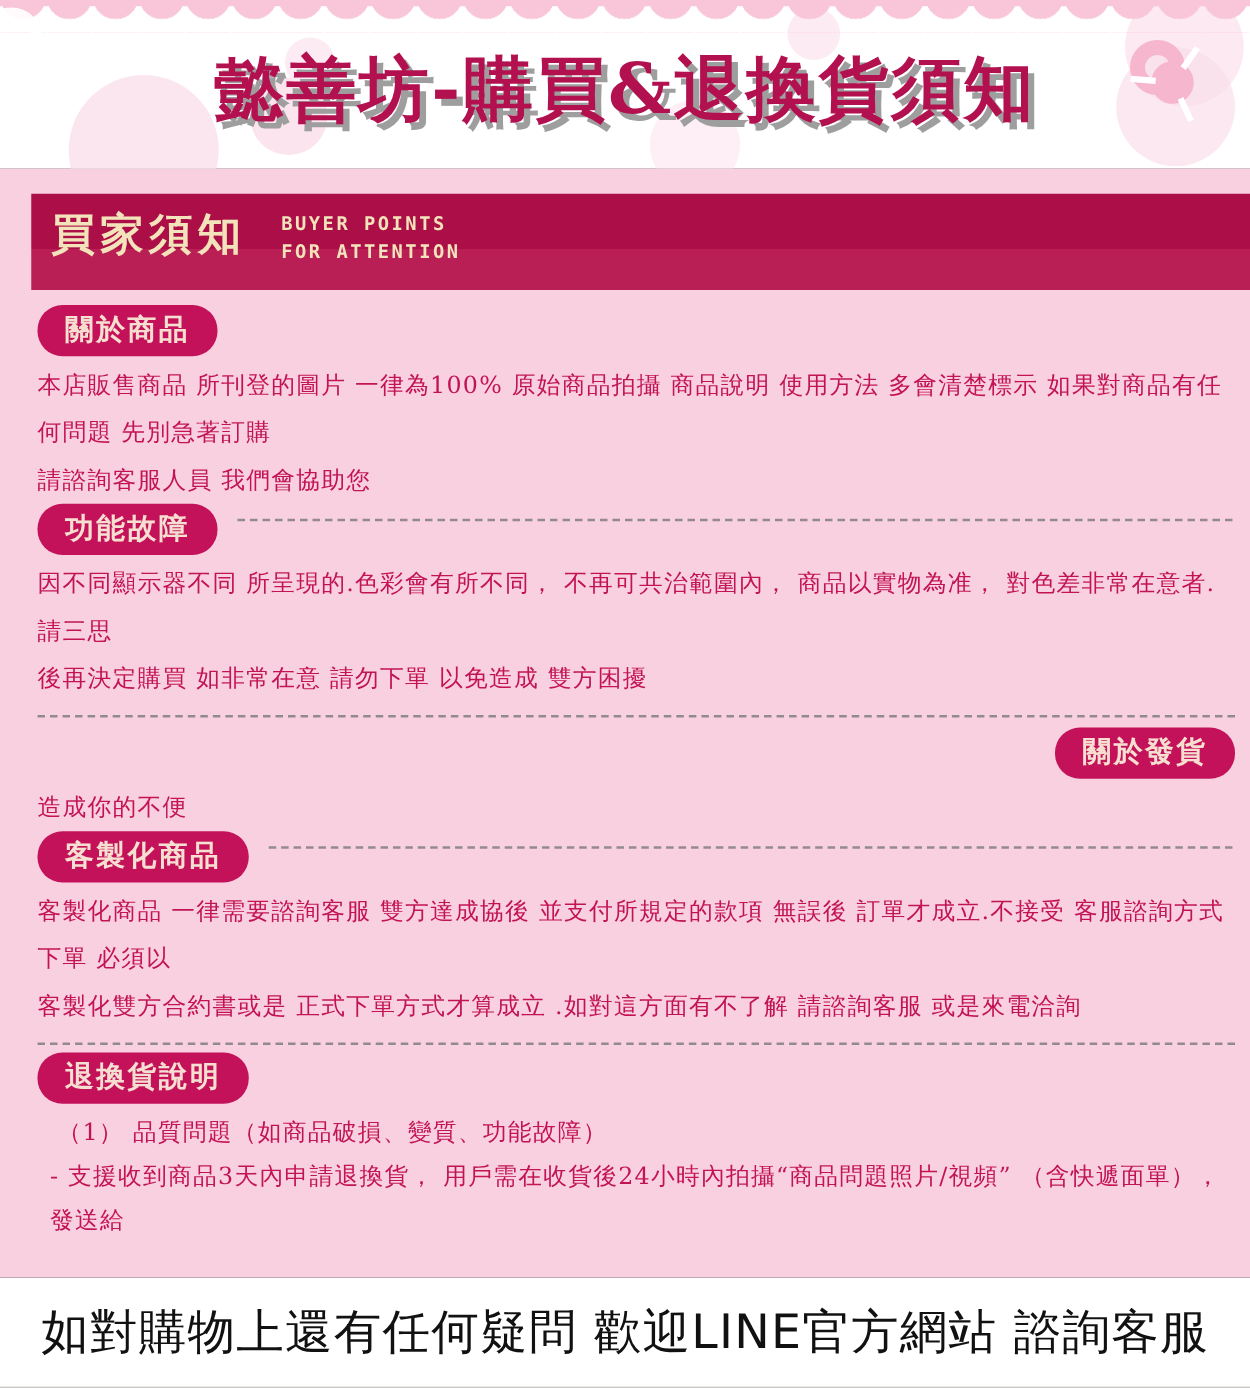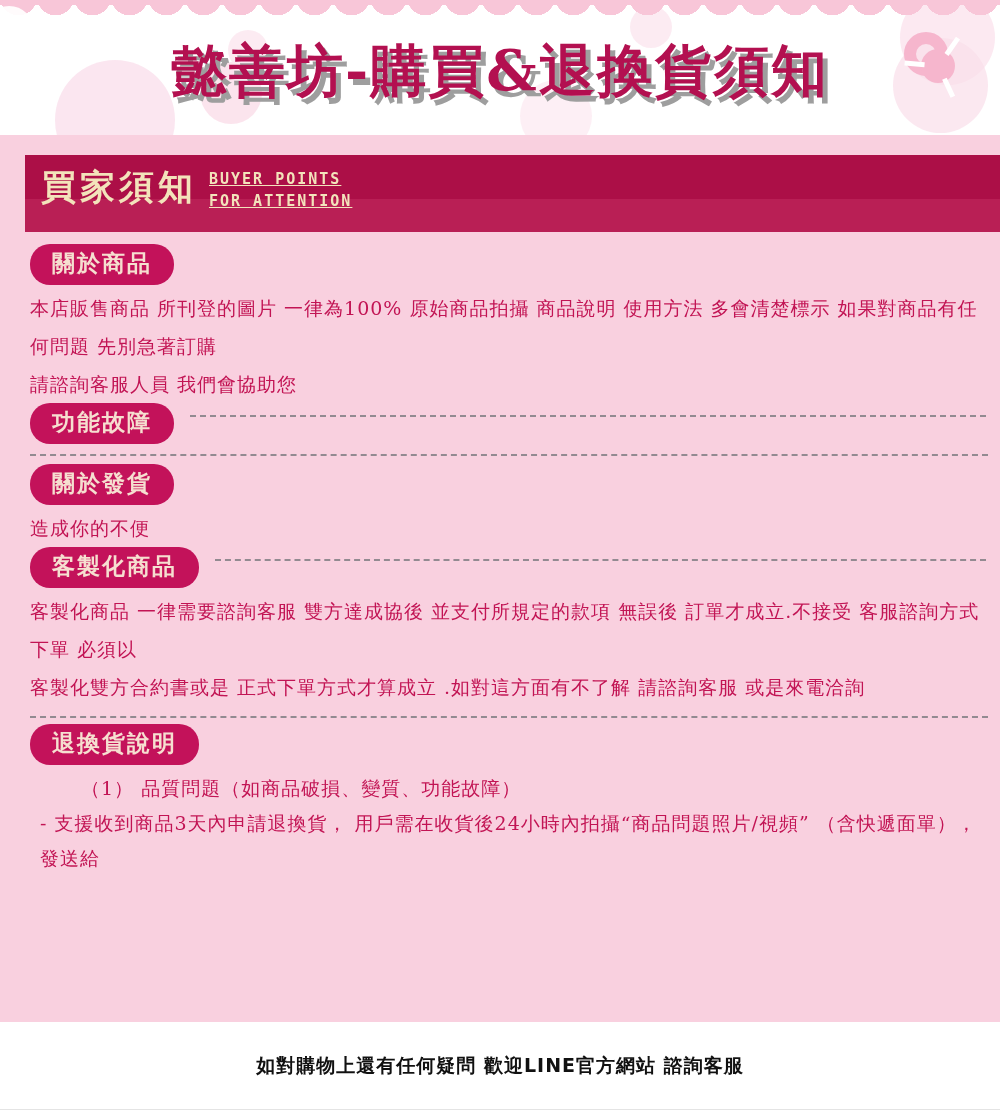--- a/index.html
+++ b/index.html
@@ -51,7 +51,7 @@
   .maroon-band{
     margin:20px 0 12px 25px; height:77px;
     background:linear-gradient(#ac0f47 0%, #ac0f47 57%, #b91f55 57%, #b91f55 100%);
-    display:flex; align-items:flex-start; padding:9px 0 0 16px; gap:12px;
+    display:flex; align-items:flex-start; padding:9px 0 0 16px; gap:28px;
   }
   .band-cn{
     font-size:35px; font-weight:700; letter-spacing:4px; color:#f3e3bb;

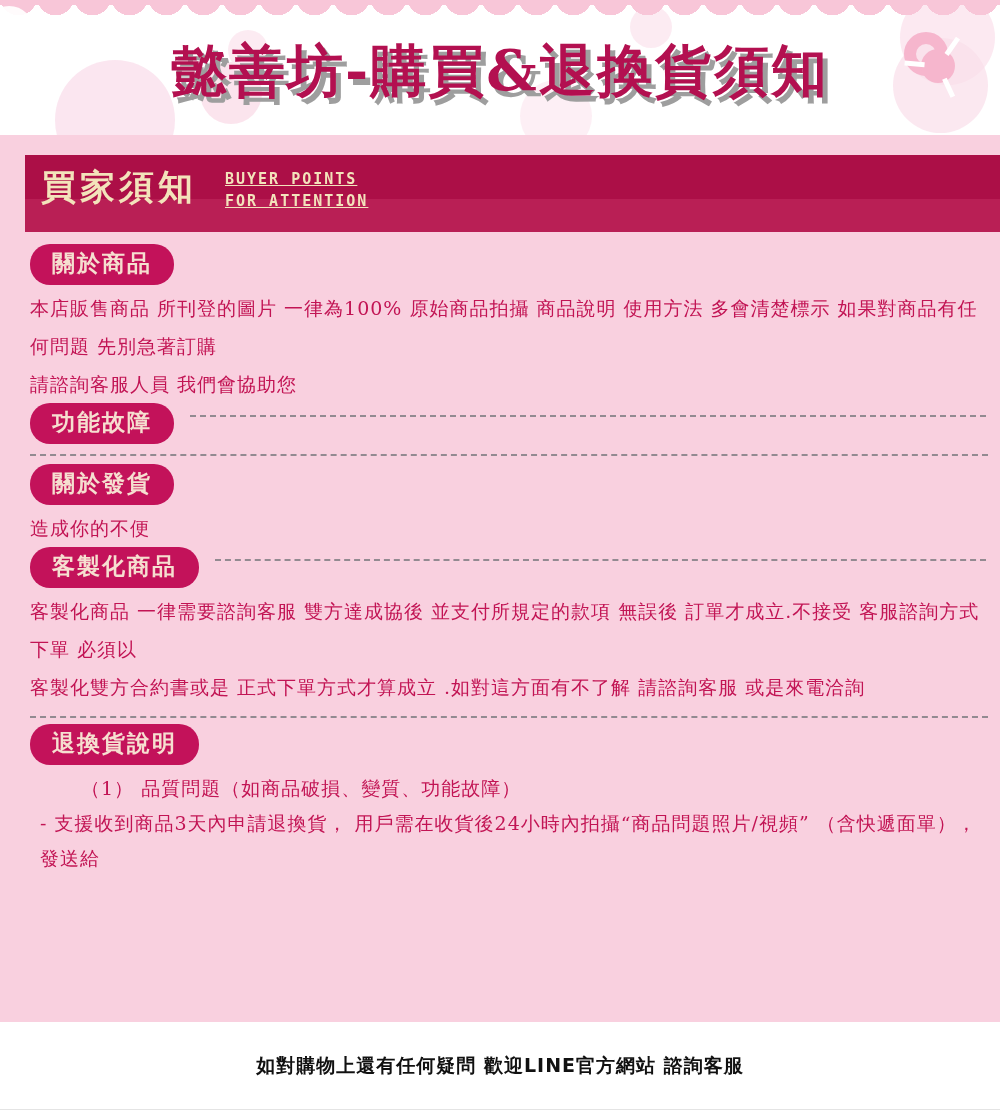--- a/index.html
+++ b/index.html
@@ -61,7 +61,7 @@
     margin-top:5px; font-family:"DejaVu Sans Mono", monospace;
     font-size:15px; font-weight:700; letter-spacing:2px; color:#f3e3bb; line-height:1.45;
   }
-  .band-en span{ display:block;text-decoration:underline; }
+  .band-en span{ display:block; }
   .watermark{
     position:absolute; top:116px; right:14px; z-index:5;
     color:rgba(255,255,255,.82); font-size:17px; font-weight:700; letter-spacing:3px;

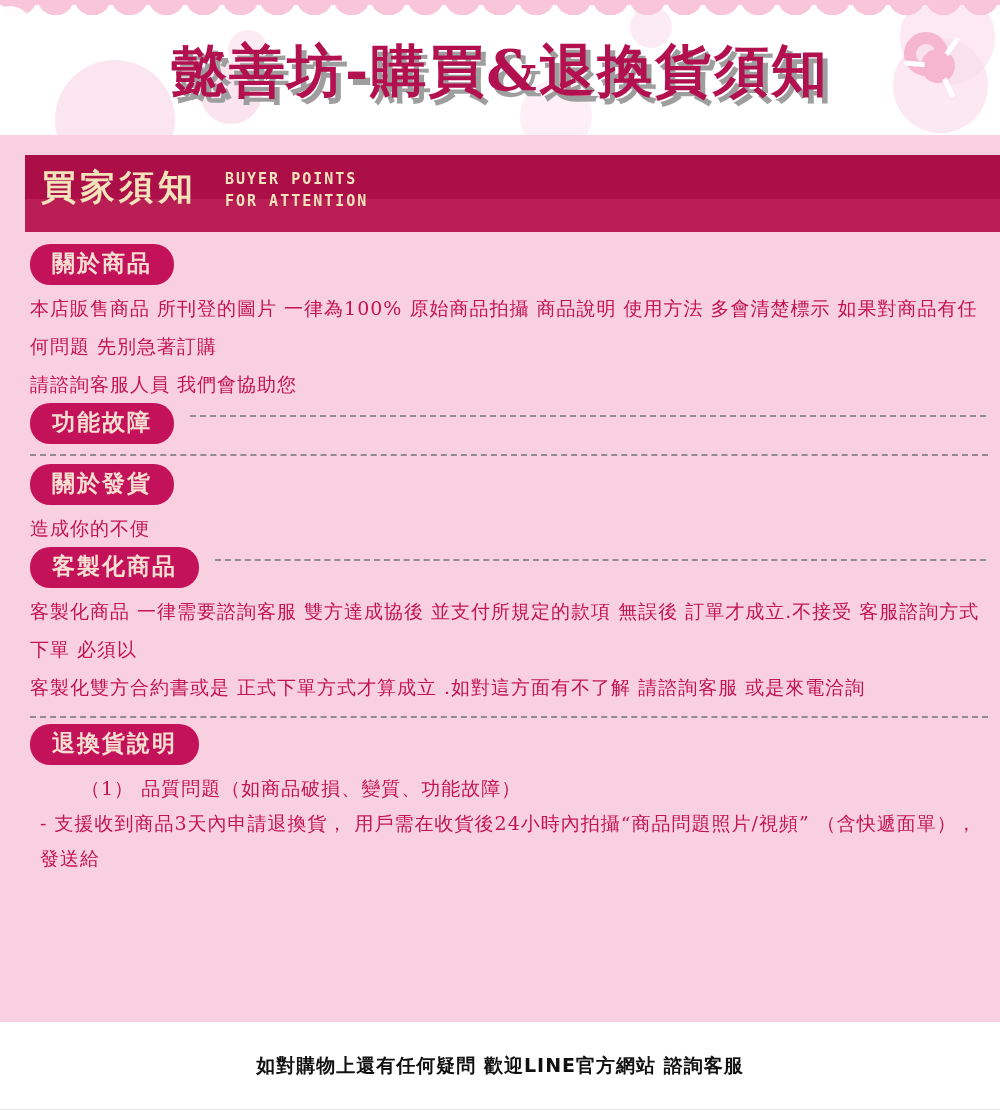--- a/index.html
+++ b/index.html
@@ -138,6 +138,10 @@
       <span class="badge">功能故障</span>
       <span class="dash-fill"></span>
     </div>
+    <div class="sec-text">
+      <p>因不同顯示器不同 所呈現的.色彩會有所不同， 不再可共治範圍內， 商品以實物為准， 對色差非常在意者.請三思</p>
+      <p>後再決定購買 如非常在意 請勿下單 以免造成 雙方困擾</p>
+    </div>
 
     <div class="dash-full"></div>
     <div class="sec-head mt8">

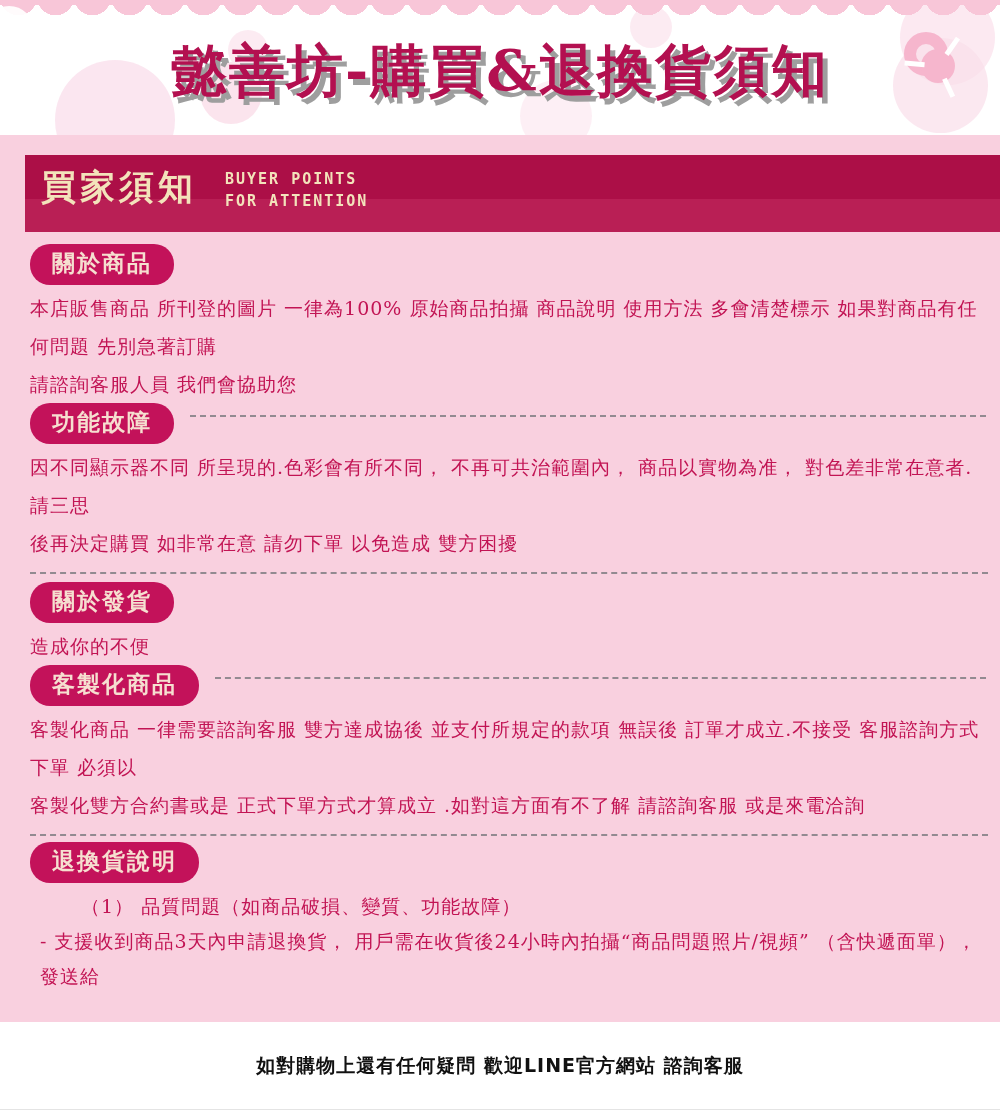--- a/index.html
+++ b/index.html
@@ -79,7 +79,7 @@
     margin:4px 20px 0 30px; color:#c21454; font-weight:400;
     font-size:19px; line-height:38px; letter-spacing:1px;
   }
-  .mt10{ margin-top:3px; } .mt8{ margin-top:8px; } .mt6{ margin-top:6px;align-items:flex-end; }
+  .mt10{ margin-top:3px; } .mt8{ margin-top:8px;justify-content:flex-end; } .mt6{ margin-top:6px;align-items:flex-end; }
   .returns .sec-text{ line-height:35px; padding-left:10px; }
   .returns .sec-text p.num{ padding-left:6px;margin-left:35px; }
   

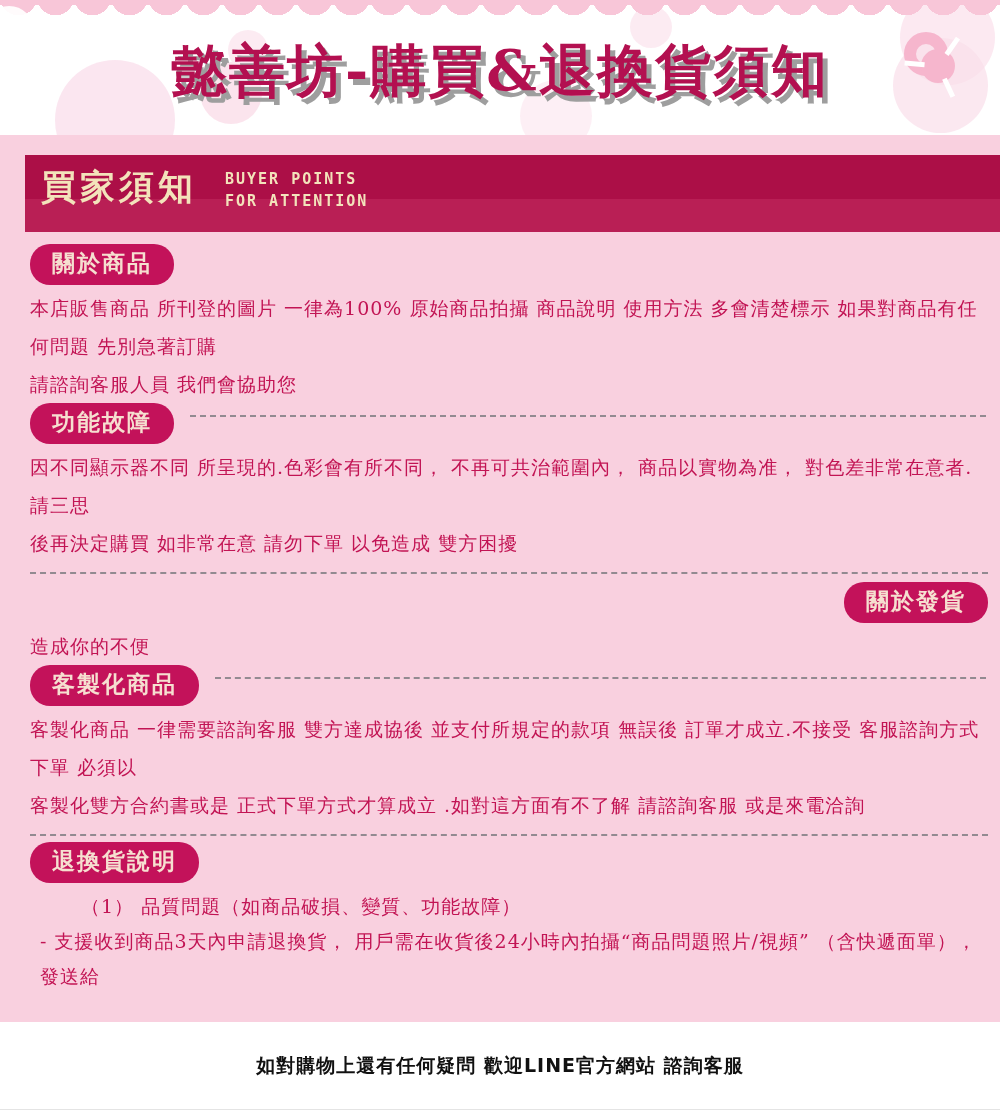--- a/index.html
+++ b/index.html
@@ -81,7 +81,7 @@
   }
   .mt10{ margin-top:3px; } .mt8{ margin-top:8px;justify-content:flex-end; } .mt6{ margin-top:6px;align-items:flex-end; }
   .returns .sec-text{ line-height:35px; padding-left:10px; }
-  .returns .sec-text p.num{ padding-left:6px;margin-left:35px; }
+  .returns .sec-text p.num{ padding-left:6px; }
   
   .footer{
     width:100%; height:88px; background:#fff; display:flex;

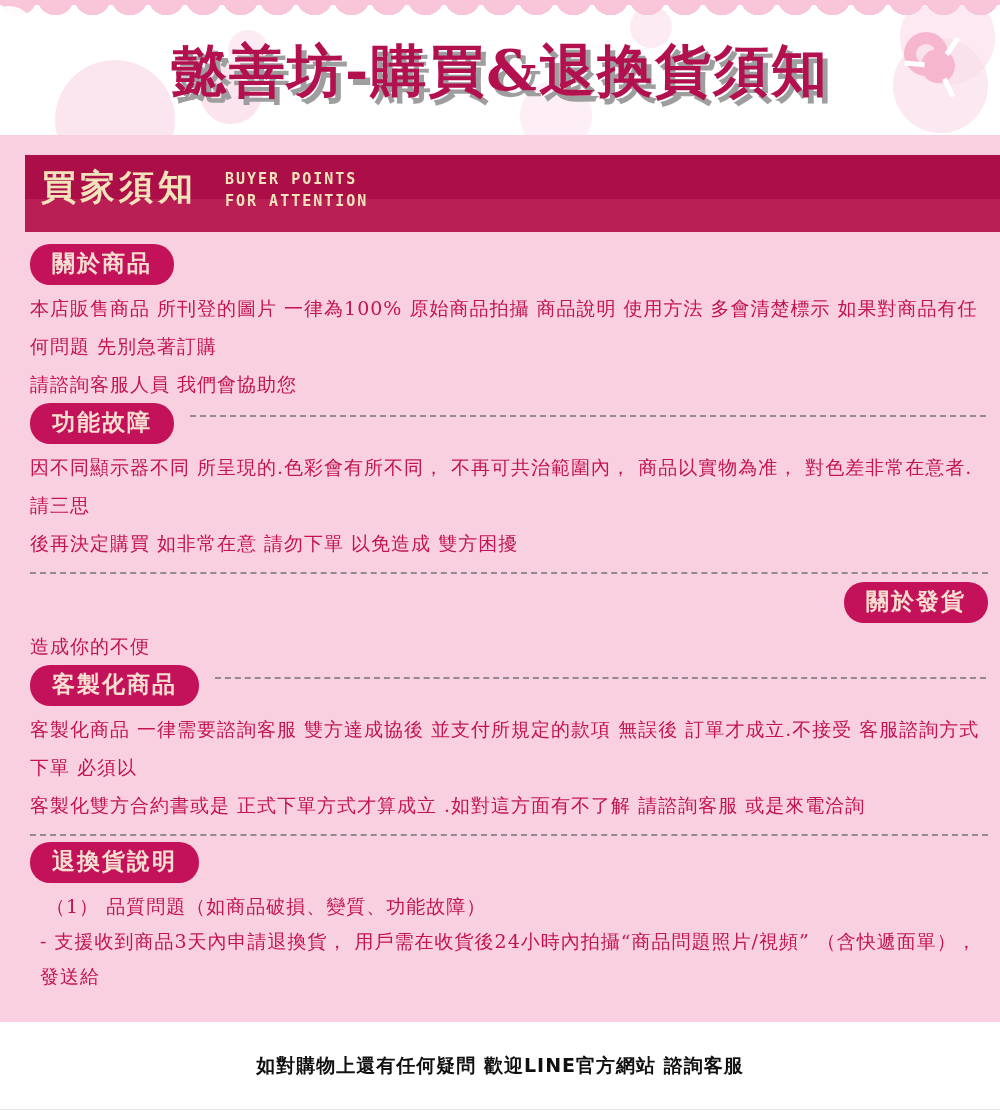--- a/index.html
+++ b/index.html
@@ -88,7 +88,7 @@
     align-items:center; justify-content:center; border-bottom:1px solid #e4e4e4;
   }
   .footer p{
-    color:#111; font-size:19px; font-weight:700; letter-spacing:1px;
+    color:#111; font-size:38px; font-weight:400; letter-spacing:1px;
     font-family:"DejaVu Sans", sans-serif;
   }
 </style>

